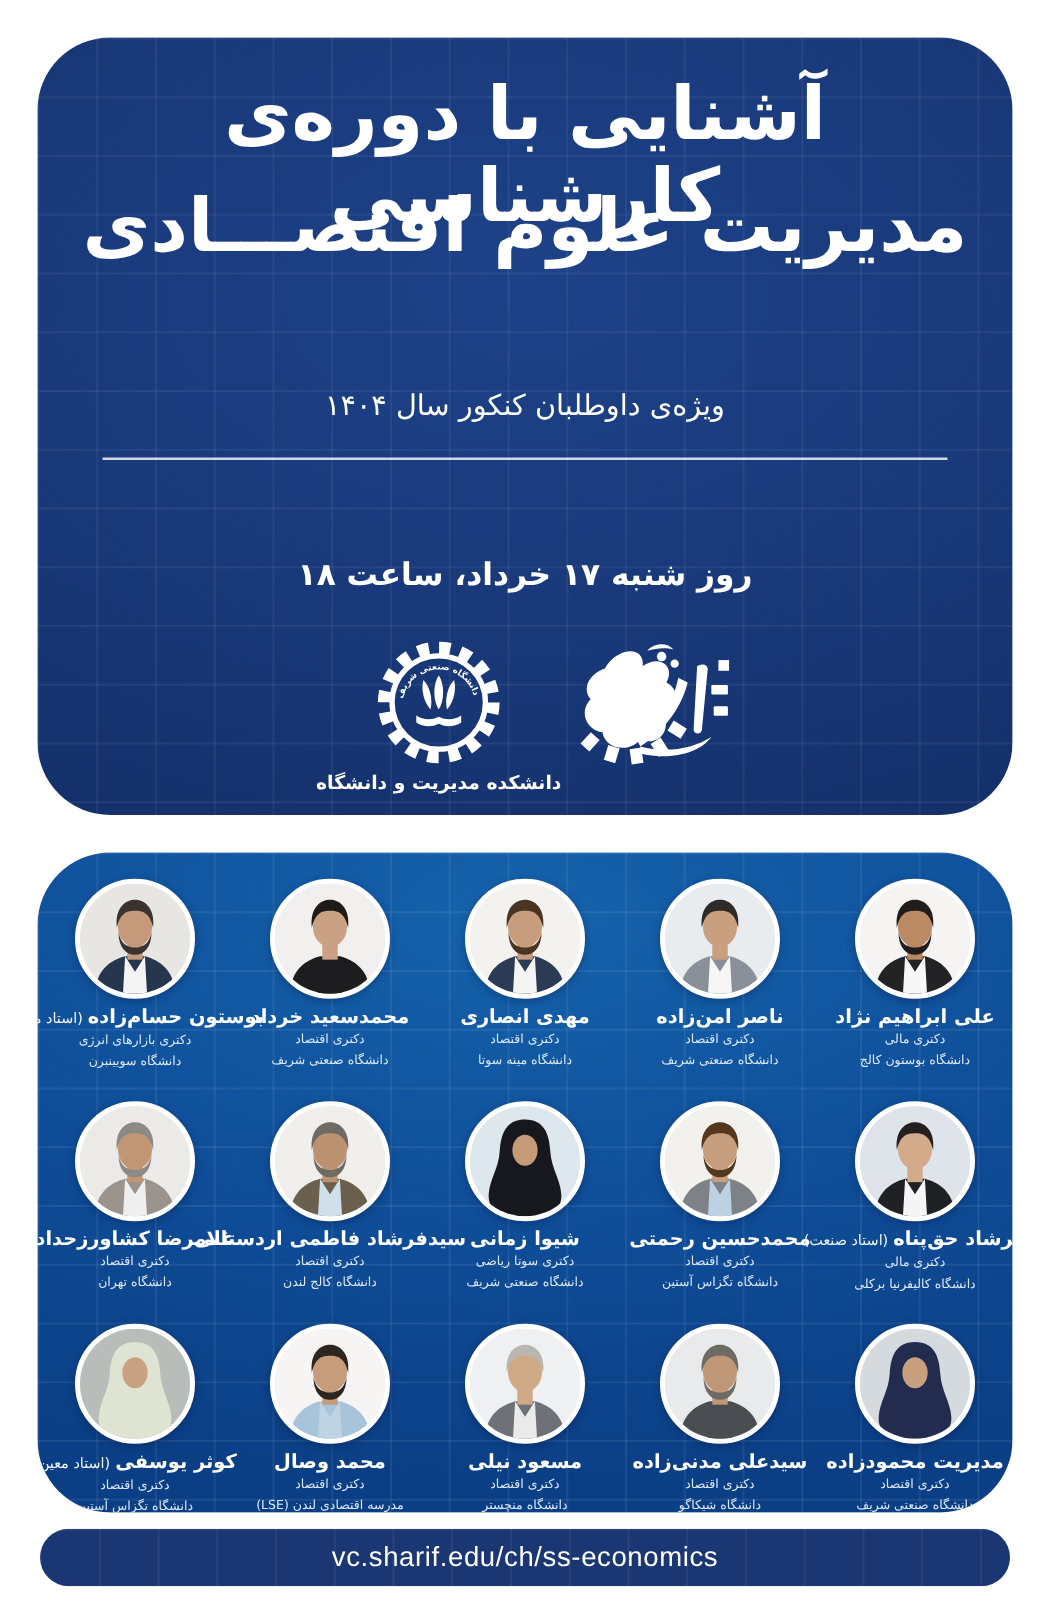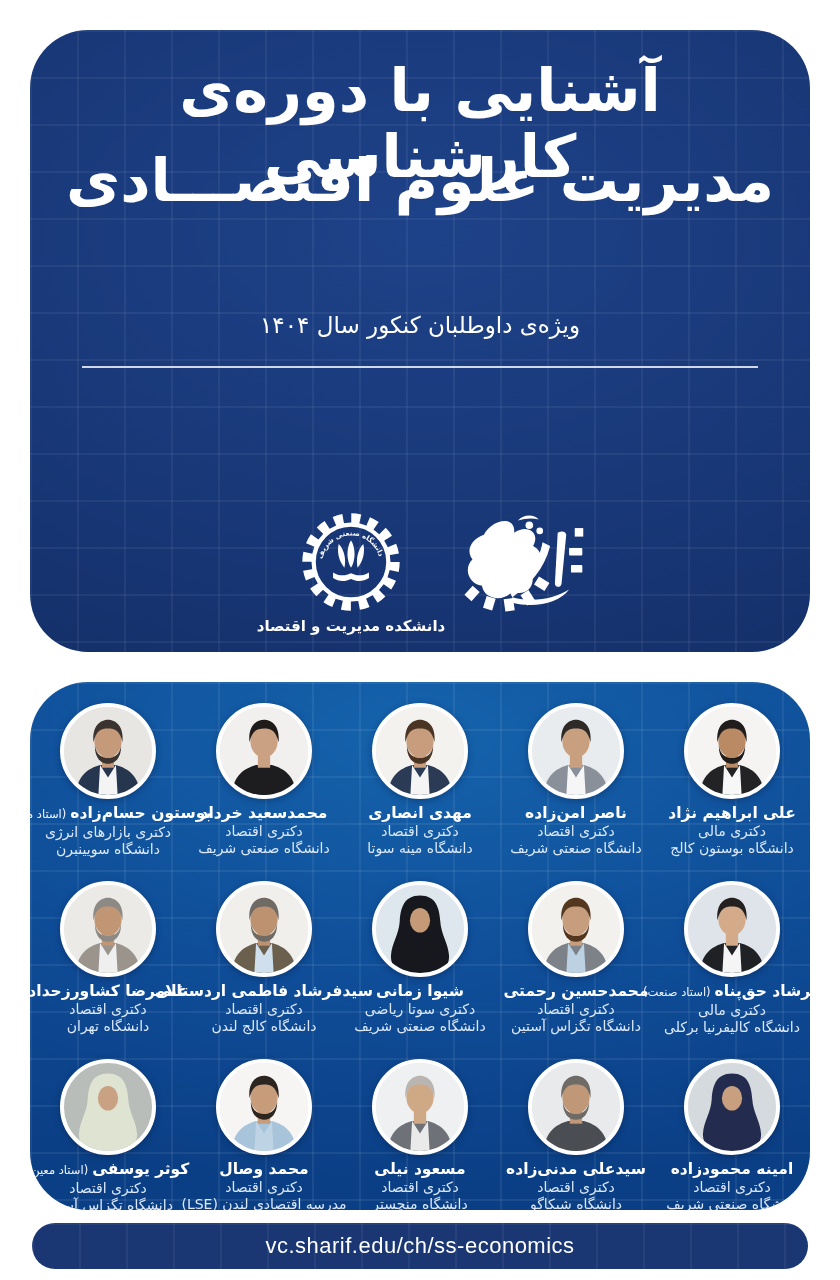--- a/index.html
+++ b/index.html
@@ -84,6 +84,7 @@
   <h1 class="title l2" dir="rtl">مدیریت علوم اقتصـــادی</h1>
   <div class="audience" dir="rtl">ویژه‌ی داوطلبان کنکور سال ۱۴۰۴</div>
   <hr class="divider">
+  <div class="datetime" dir="rtl">روز شنبه ۱۷ خرداد، ساعت ۱۸</div>
 
   <div class="logos">
 

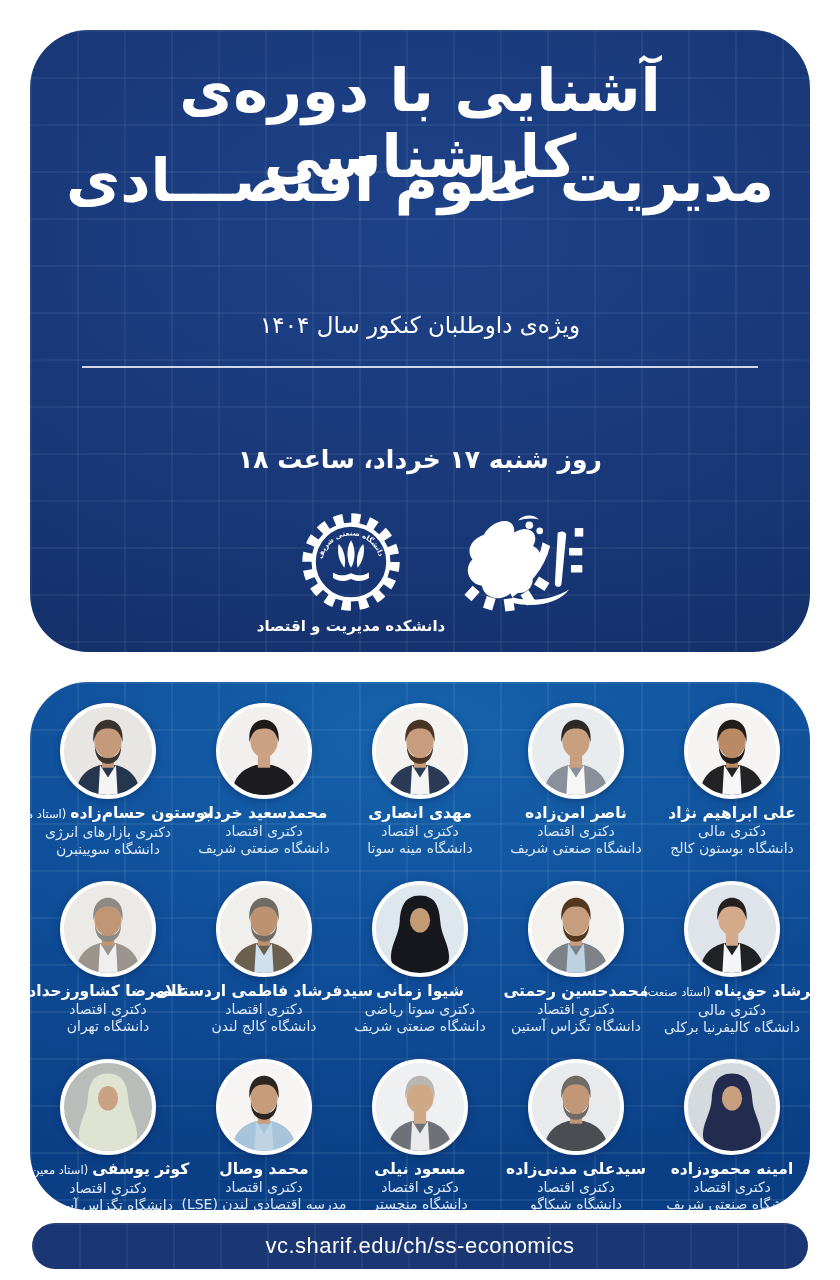--- a/index.html
+++ b/index.html
@@ -101,7 +101,7 @@
         <path d="M68,36 C62,42 60,53 62,61 C68,54 70,44 68,36 Z" fill="#ffffff"></path>
         <path d="M36,66 C42,70 49,70 55,67 C61,70 68,70 74,66 L74,72 C68,76 61,76 55,73 C49,76 42,76 36,72 Z" fill="#ffffff"></path>
       </svg>
-      <div class="logo-caption" dir="rtl">دانشکده مدیریت و اقتصاد</div>
+      <div class="logo-caption" dir="rtl">دانشکده مدیریت و دانشگاه</div>
     </div>
 
     <div>

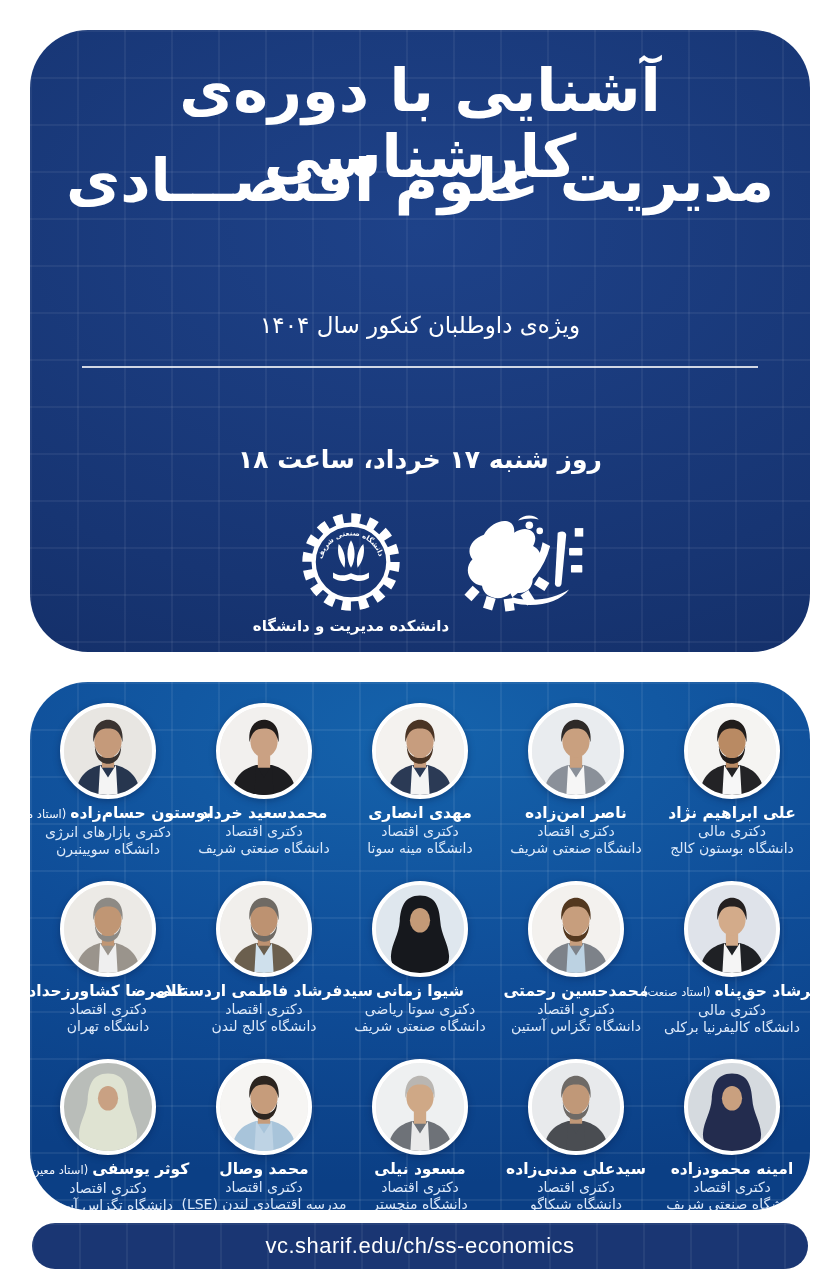--- a/index.html
+++ b/index.html
@@ -58,7 +58,7 @@
   .photo svg{display:block;width:100%;height:100%;}
   .pname{margin-top:6px;line-height:17px;font-size:15.5px;font-weight:bold;color:#ffffff;white-space:nowrap;}
   .pname .note{font-size:11.5px;font-weight:normal;margin-right:4px;color:#f2f6fd;}
-  .pline{line-height:17px;font-size:14px;color:#dce9fa;white-space:nowrap;}
+  .pline{line-height:17px;font-size:10px;color:#dce9fa;white-space:nowrap;}
   .pline.first{margin-top:1px;}
   
   .footer-pill{

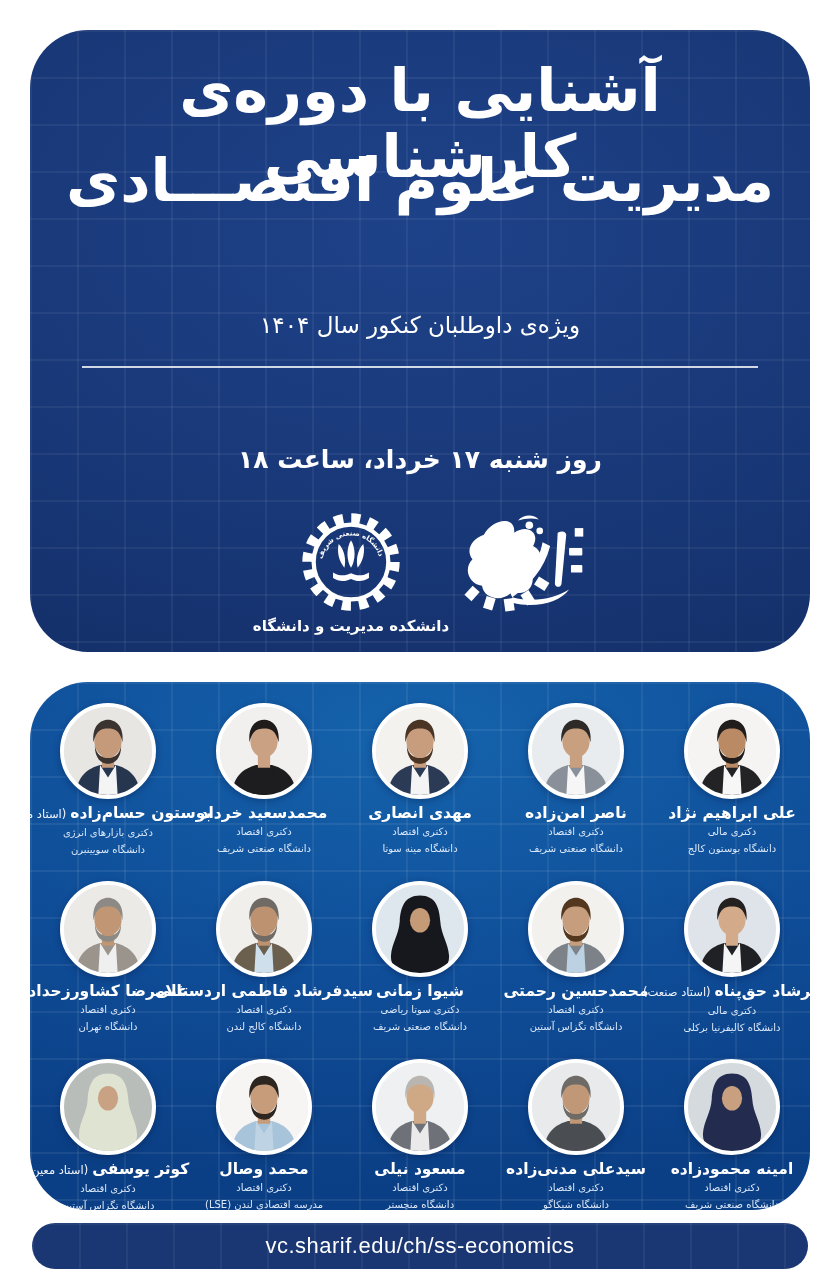--- a/index.html
+++ b/index.html
@@ -352,7 +352,7 @@
             <ellipse cx="50" cy="40" rx="11.5" ry="14" fill="#c9a07f"></ellipse>
           </svg>
         </div>
-    <div class="pname" dir="rtl"><span>امینه محمودزاده</span></div>
+    <div class="pname" dir="rtl"><span>مدیریت محمودزاده</span></div>
     <div class="pline first" dir="rtl">دکتری اقتصاد</div>
     <div class="pline" dir="rtl">دانشگاه صنعتی شریف</div>
   </div>

